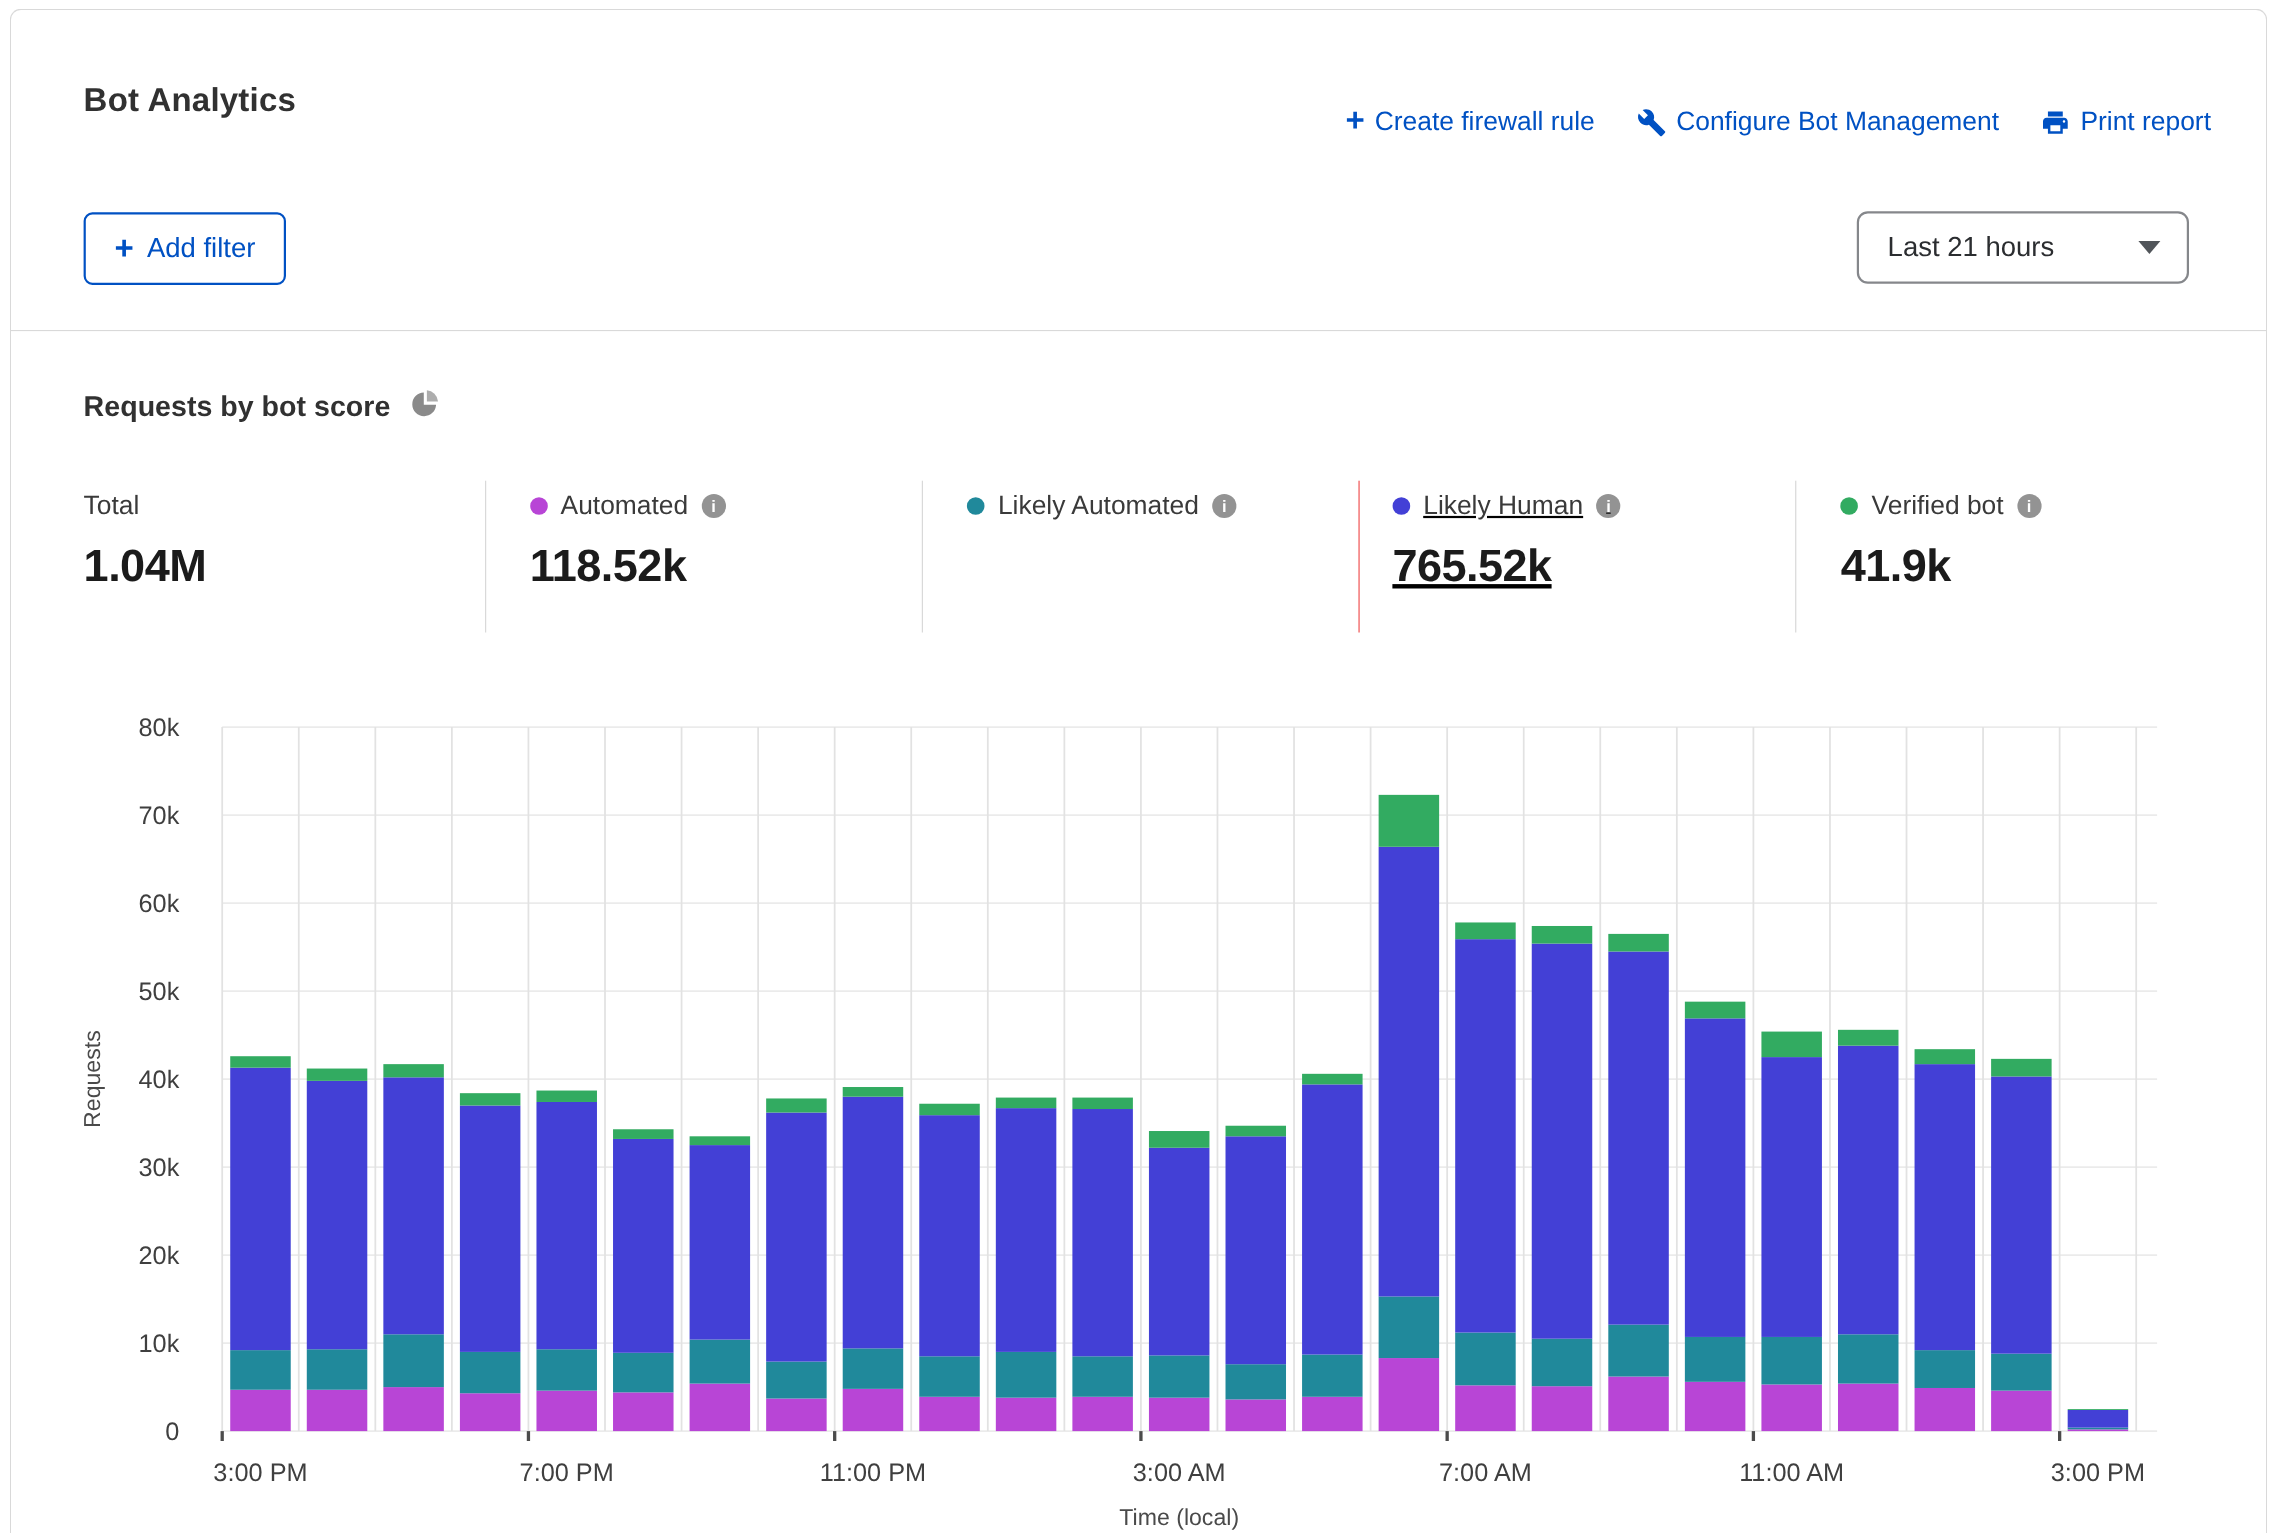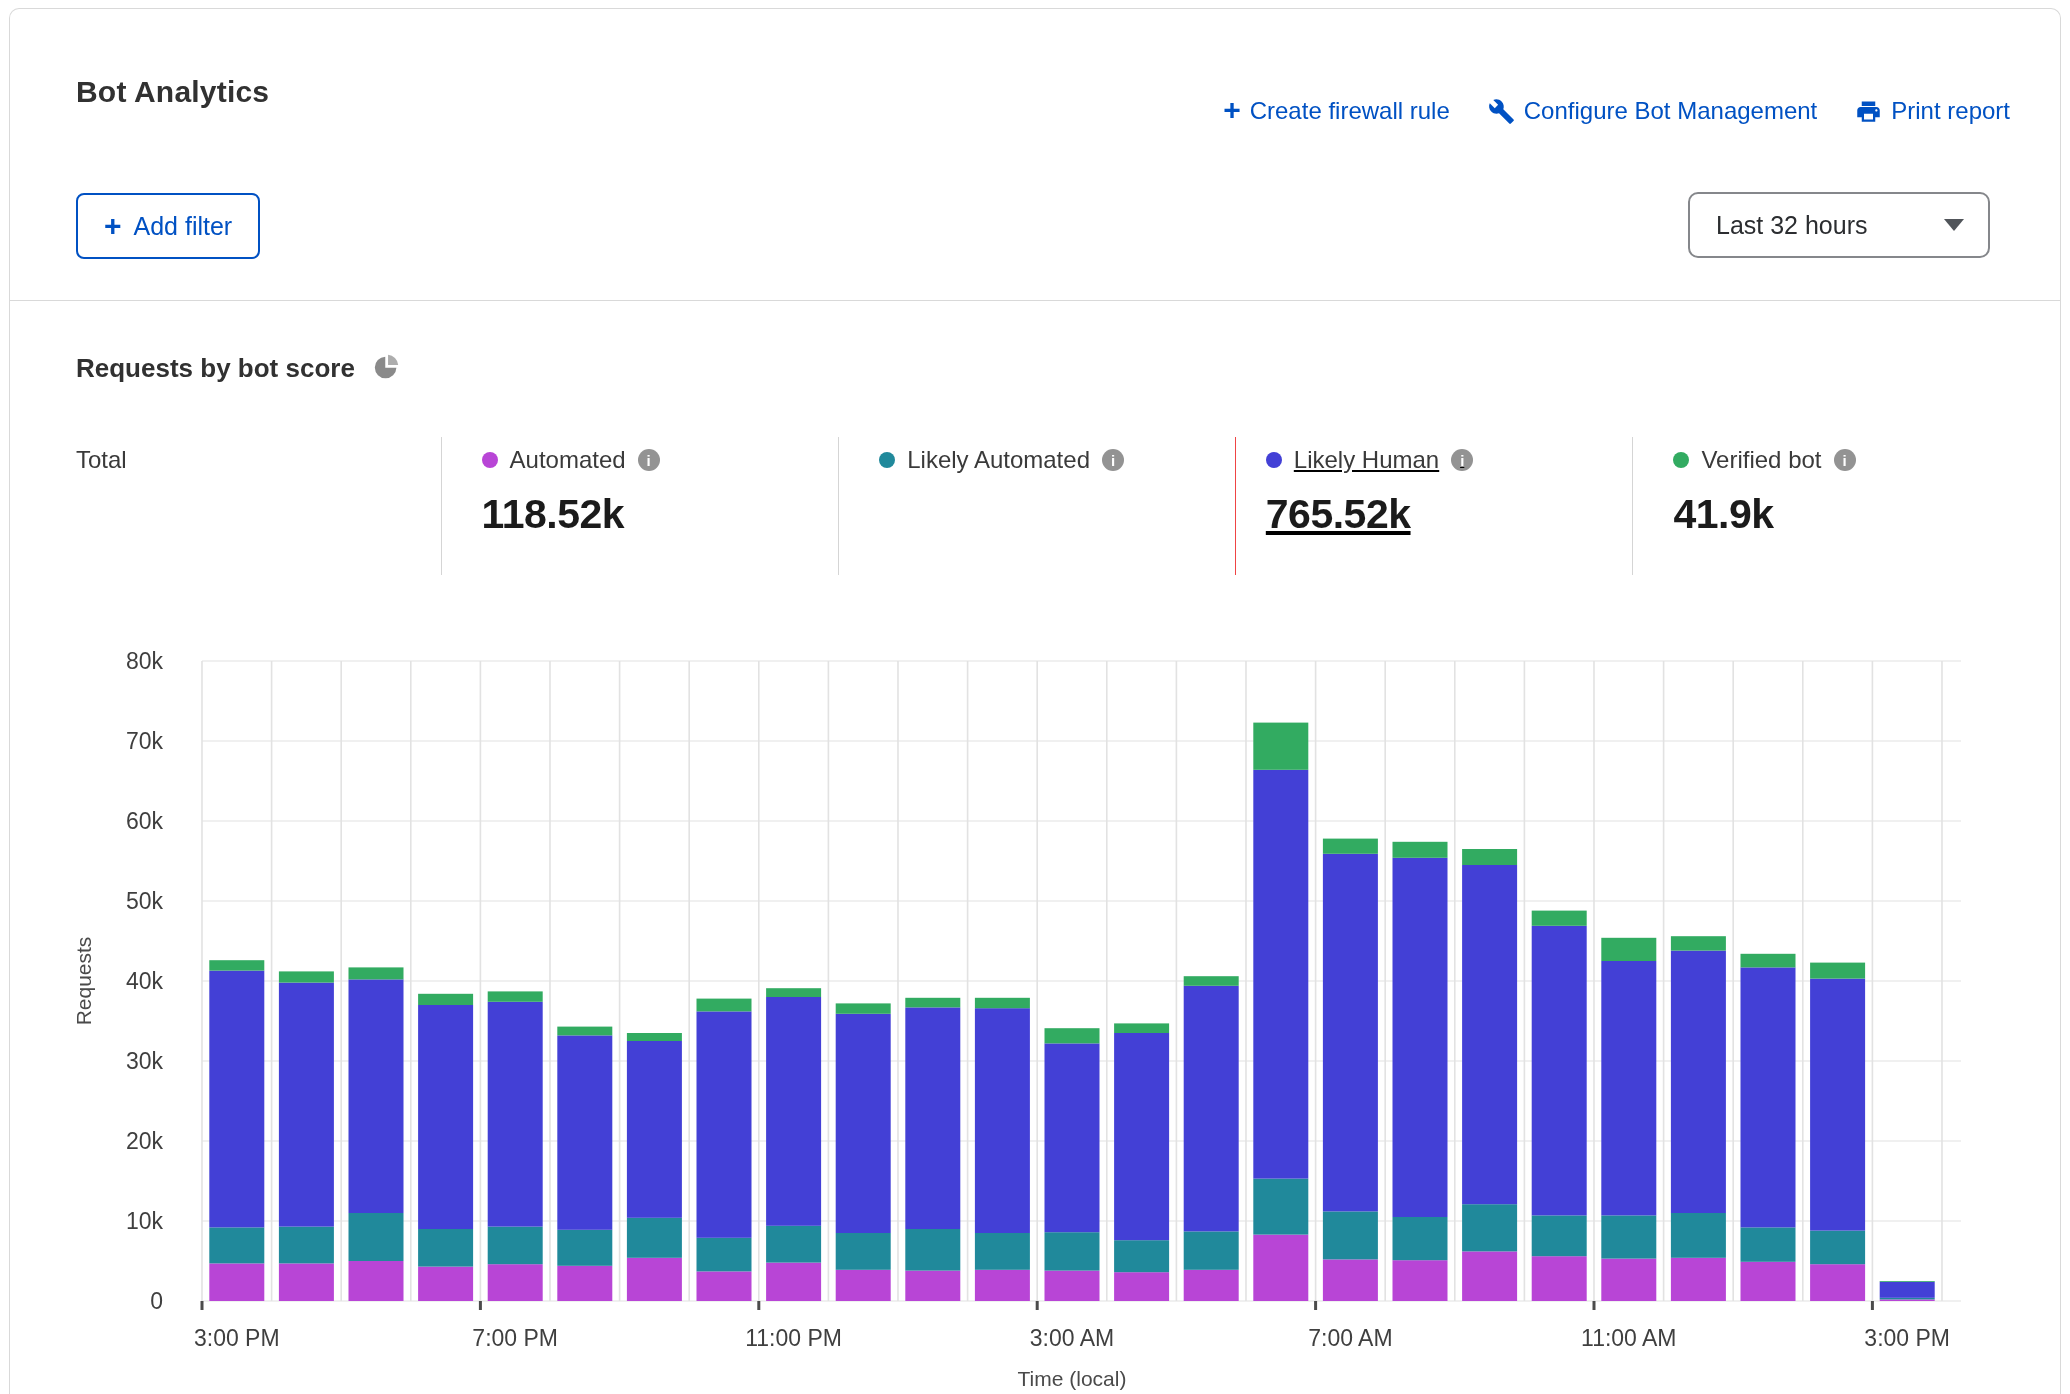--- a/index.html
+++ b/index.html
@@ -79,7 +79,7 @@
     </button>
 
     <div class="select">
-      <span>Last 32 hours</span>
+      <span>Last 21 hours</span>
       <span class="chevron"></span>
     </div>
   </div>

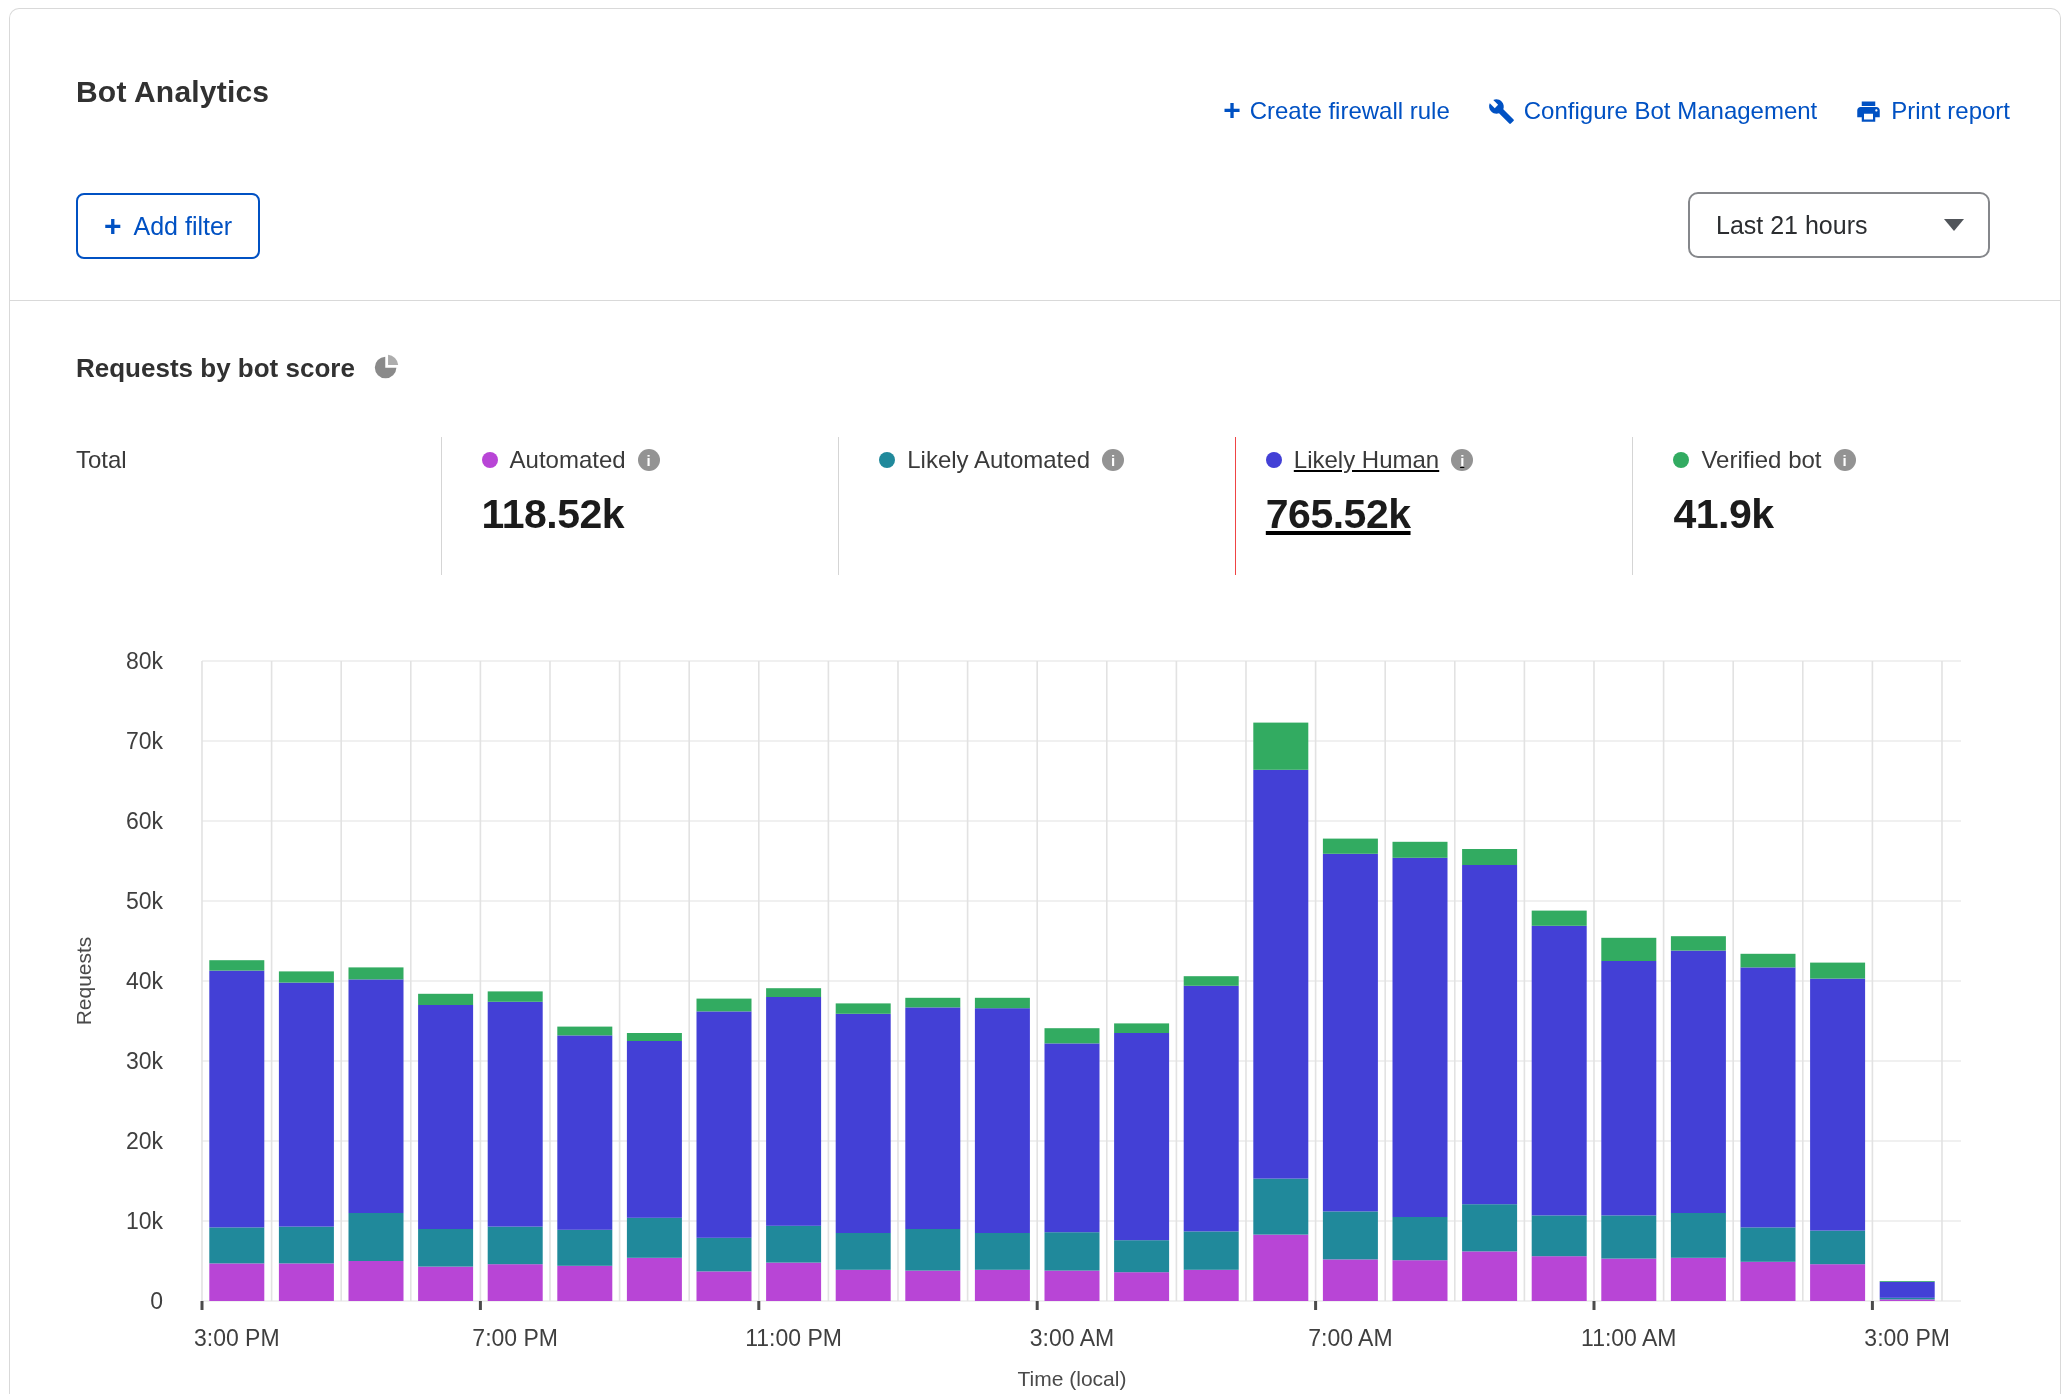--- a/index.html
+++ b/index.html
@@ -99,6 +99,7 @@
       <div class="label-row">
           <span class="label">Total</span>
         </div>
+      <div class="value">1.04M</div>
     </div>
     <div class="stat c1">
       <div class="label-row">

